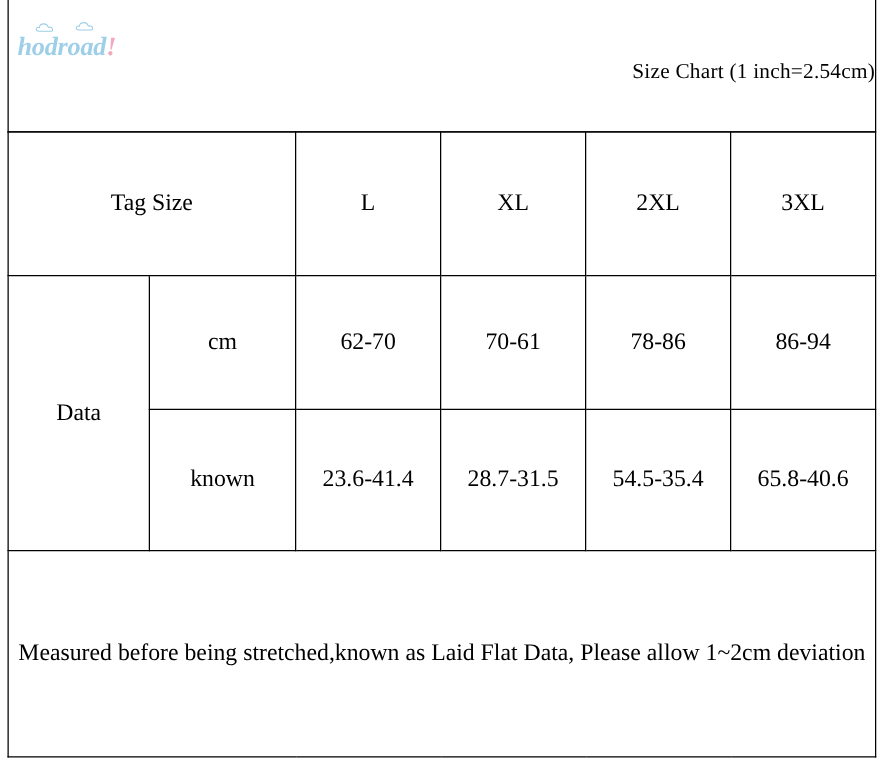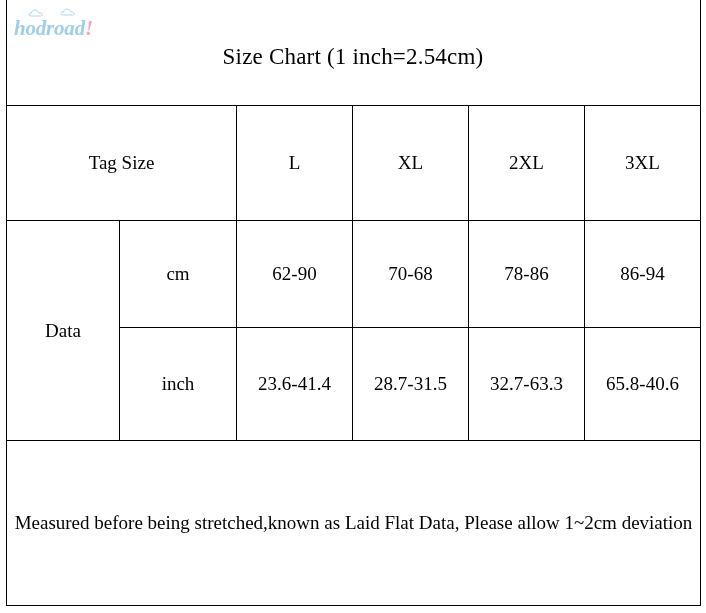--- a/index.html
+++ b/index.html
@@ -38,7 +38,7 @@
     top: 18px;
     height: 30px;
     display: flex;
-    align-items: flex-start;
+    align-items: flex-end;
   }
   .brand-wordmark {
     position: relative;

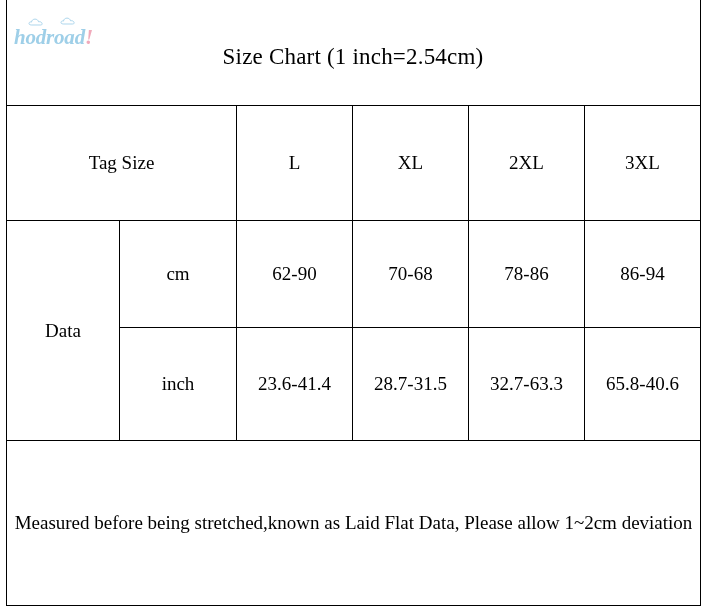--- a/index.html
+++ b/index.html
@@ -73,8 +73,8 @@
     left: 0;
     top: 44px;
     width: 694px;
-    text-align: center;
-    font-size: 23px;
+    text-align: right;
+    font-size: 17px;
     line-height: 26px;
     letter-spacing: 0.2px;
     white-space: nowrap;

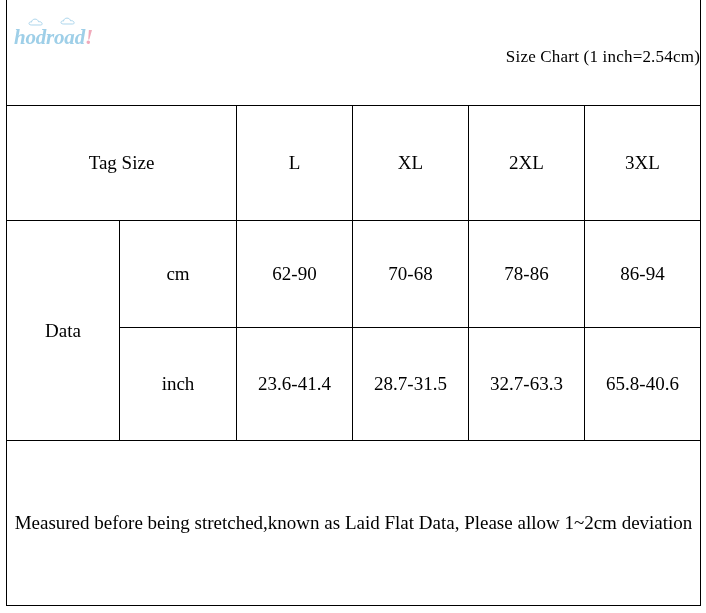--- a/index.html
+++ b/index.html
@@ -197,7 +197,7 @@
       <tr class="row-cm">
         <td class="cell-waist" rowspan="2">Data</td>
         <td class="cell-unit">cm</td>
-        <td class="cell-value">62-90</td>
+        <td class="cell-value">62-70</td>
         <td class="cell-value">70-68</td>
         <td class="cell-value">78-86</td>
         <td class="cell-value">86-94</td>

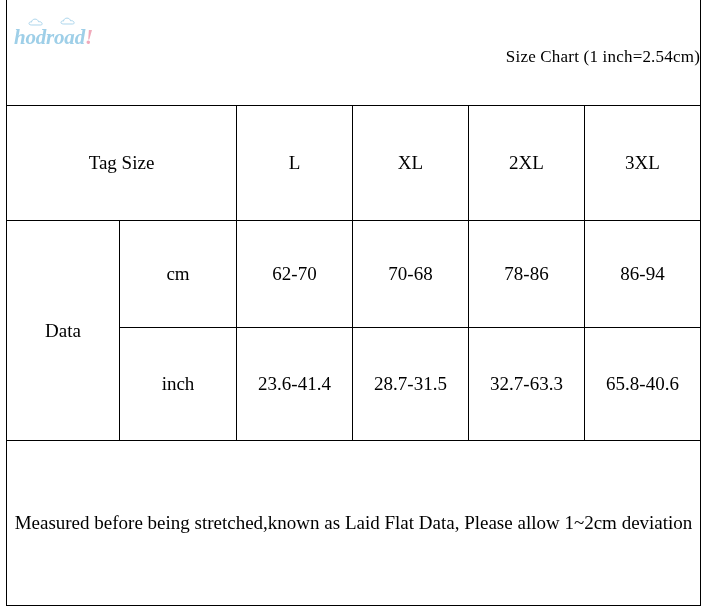--- a/index.html
+++ b/index.html
@@ -198,7 +198,7 @@
         <td class="cell-waist" rowspan="2">Data</td>
         <td class="cell-unit">cm</td>
         <td class="cell-value">62-70</td>
-        <td class="cell-value">70-68</td>
+        <td class="cell-value">70-61</td>
         <td class="cell-value">78-86</td>
         <td class="cell-value">86-94</td>
       </tr>

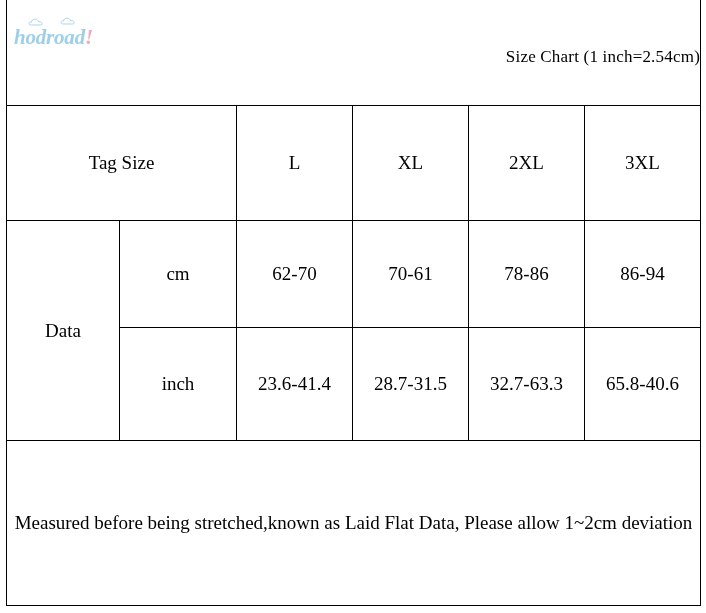--- a/index.html
+++ b/index.html
@@ -204,7 +204,7 @@
       </tr>
 
       <tr class="row-inch">
-        <td class="cell-unit">inch</td>
+        <td class="cell-unit">known</td>
         <td class="cell-value">23.6-41.4</td>
         <td class="cell-value">28.7-31.5</td>
         <td class="cell-value">32.7-63.3</td>

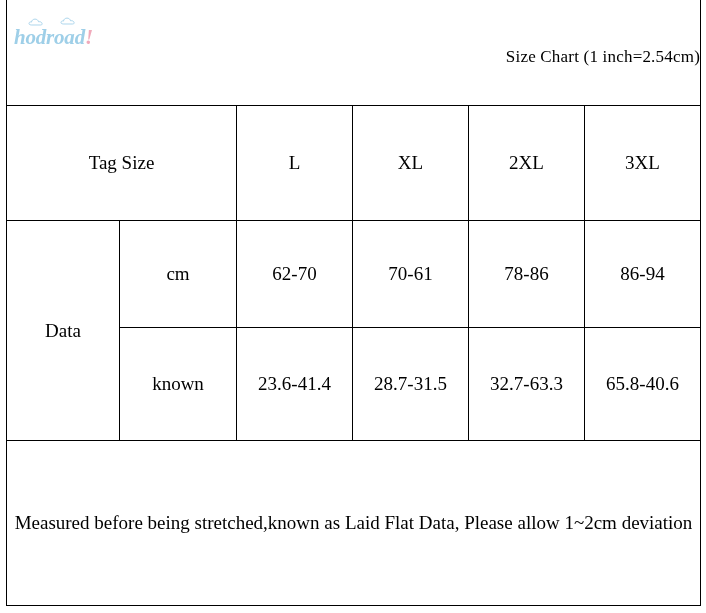--- a/index.html
+++ b/index.html
@@ -207,7 +207,7 @@
         <td class="cell-unit">known</td>
         <td class="cell-value">23.6-41.4</td>
         <td class="cell-value">28.7-31.5</td>
-        <td class="cell-value">32.7-63.3</td>
+        <td class="cell-value">54.5-35.4</td>
         <td class="cell-value">65.8-40.6</td>
       </tr>
 

